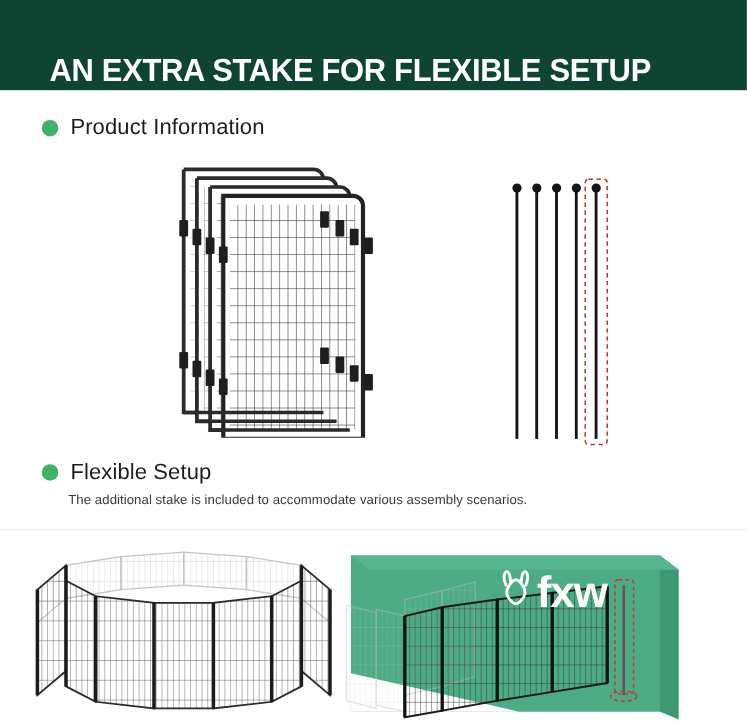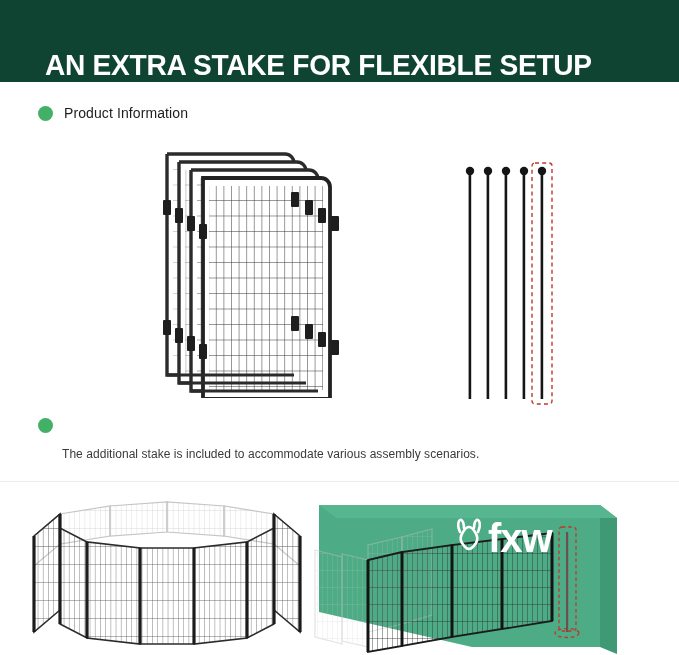--- a/index.html
+++ b/index.html
@@ -53,7 +53,7 @@
     flex: none;
   }
   .section-title {
-    font-size: 14px;
+    font-size: 20px;
     font-weight: normal;
     color: #1c1c1c;
     letter-spacing: 0.1px;

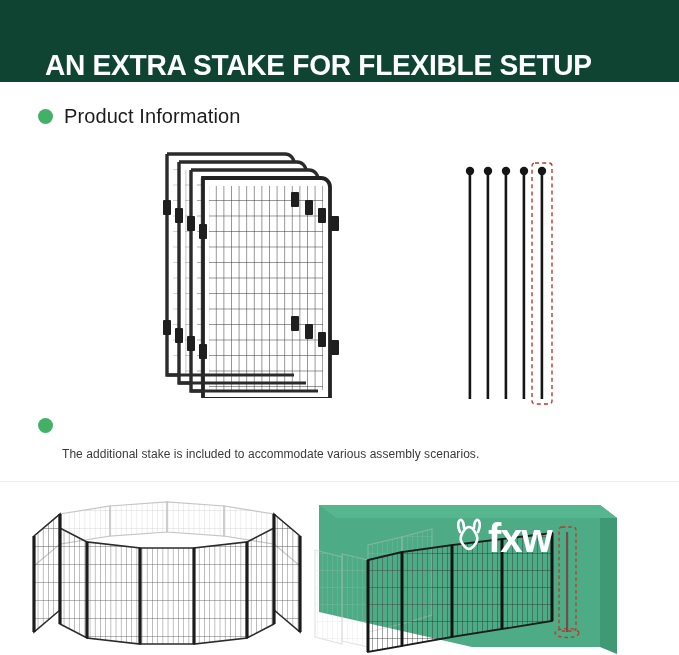--- a/index.html
+++ b/index.html
@@ -199,6 +199,7 @@
 
 <div class="section-head" id="head-flexible">
   <span class="bullet-dot"></span>
+  <span class="section-title">Flexible Setup</span>
 </div>
 <div class="section-sub" id="sub-flexible">The additional stake is included to accommodate various assembly scenarios.</div>
 

